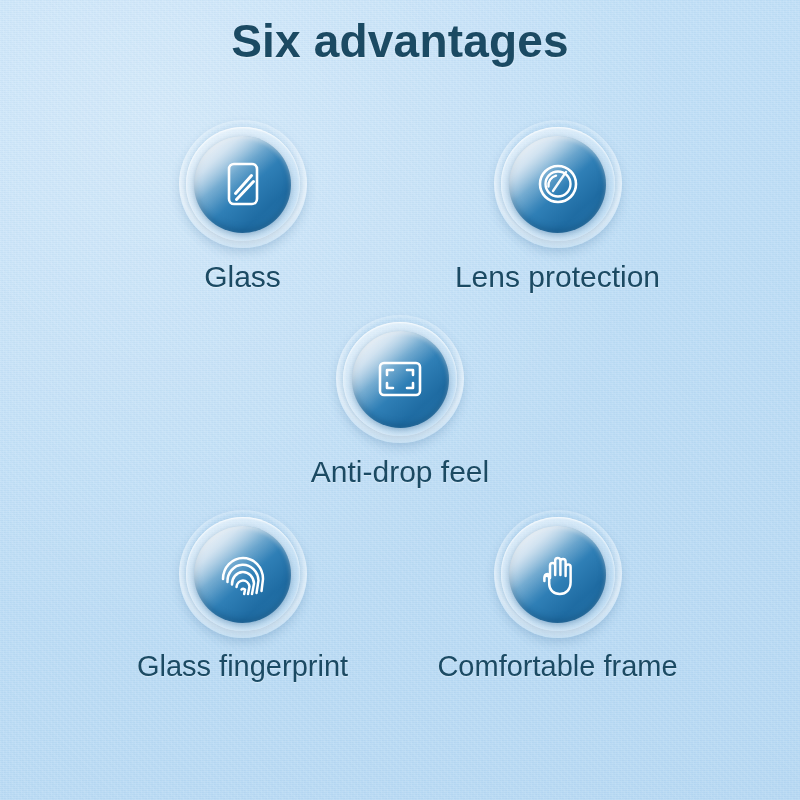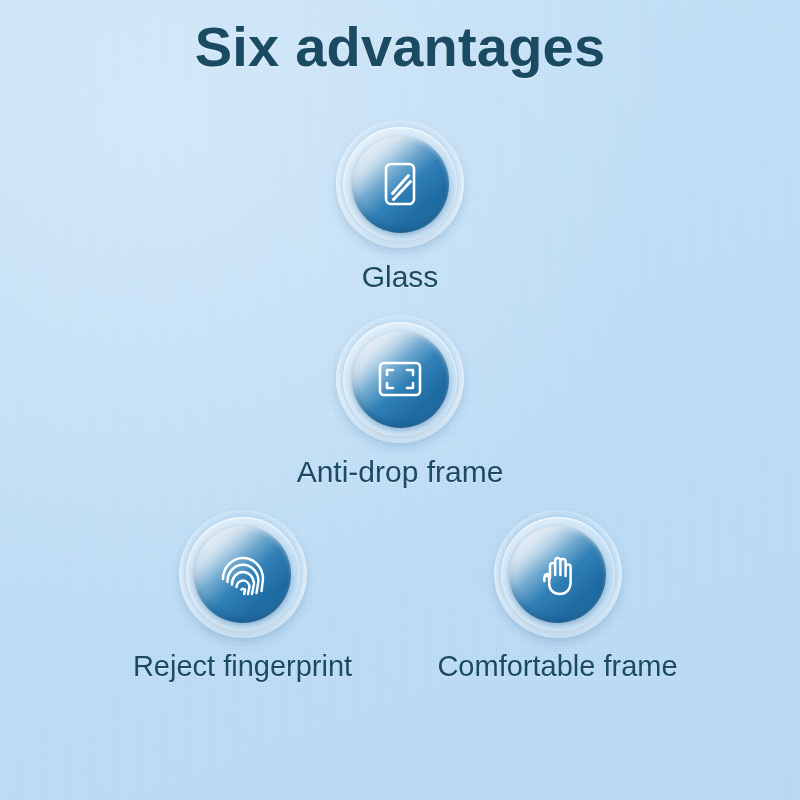--- a/index.html
+++ b/index.html
@@ -43,7 +43,7 @@
     left: 0;
     width: 800px;
     text-align: center;
-    font-size: 56px;
+    font-size: 46px;
     font-weight: 700;
     letter-spacing: 0.2px;
     color: #1b4a63;

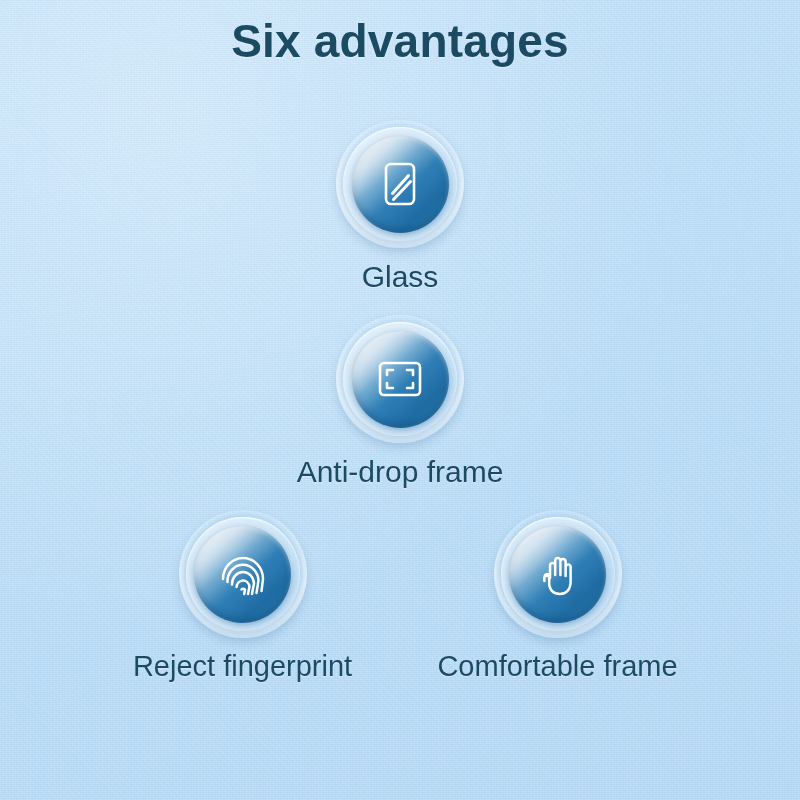--- a/index.html
+++ b/index.html
@@ -203,6 +203,21 @@
         <div class="label">Glass</div>
       </div>
 
+      <div class="cell">
+        <div class="badge">
+          <div class="halo"></div>
+          <div class="ring"></div>
+          <div class="disc">
+            <svg width="58" height="58" viewBox="0 0 58 58">
+              <circle cx="29" cy="29" r="18" fill="none" stroke="#ffffff" stroke-width="2.6"></circle>
+              <circle cx="29" cy="29" r="12.5" fill="none" stroke="#ffffff" stroke-width="2.4"></circle>
+              <path d="M19.5 31.5 A10 10 0 0 1 27 20.6" fill="none" stroke="#ffffff" stroke-width="2.4" stroke-linecap="round"></path>
+              <path d="M24 36 L37 17" stroke="#ffffff" stroke-width="2.4" stroke-linecap="round" opacity="0.95"></path>
+            </svg>
+          </div>
+        </div>
+        <div class="label">Lens protection</div>
+      </div>
 
     </div>
 

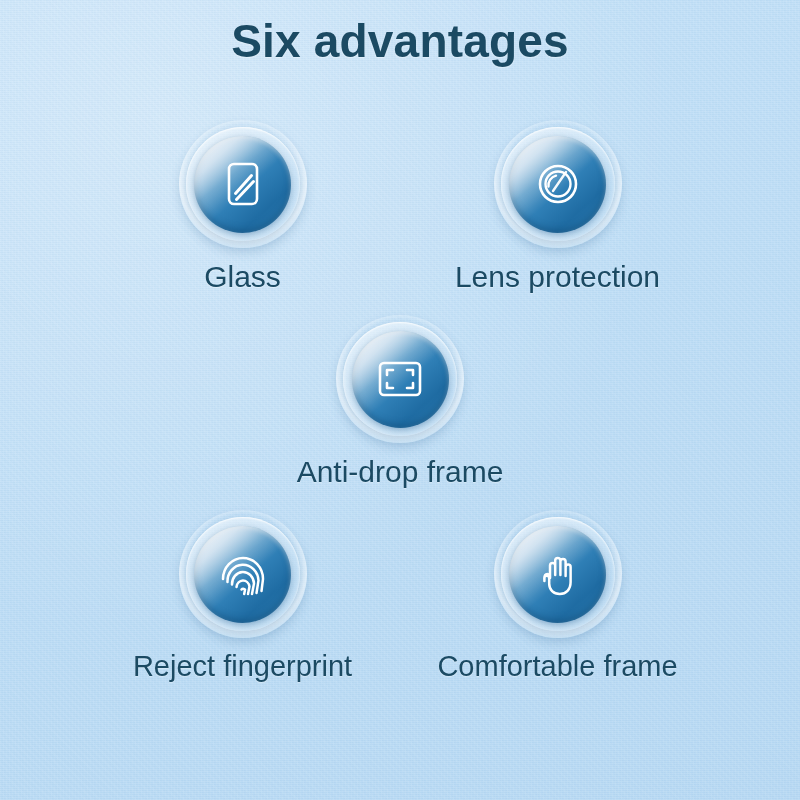--- a/index.html
+++ b/index.html
@@ -238,7 +238,7 @@
             </svg>
           </div>
         </div>
-        <div class="label">Anti-drop frame</div>
+        <div class="label">Anti-drop feel</div>
       </div>
 
     </div>

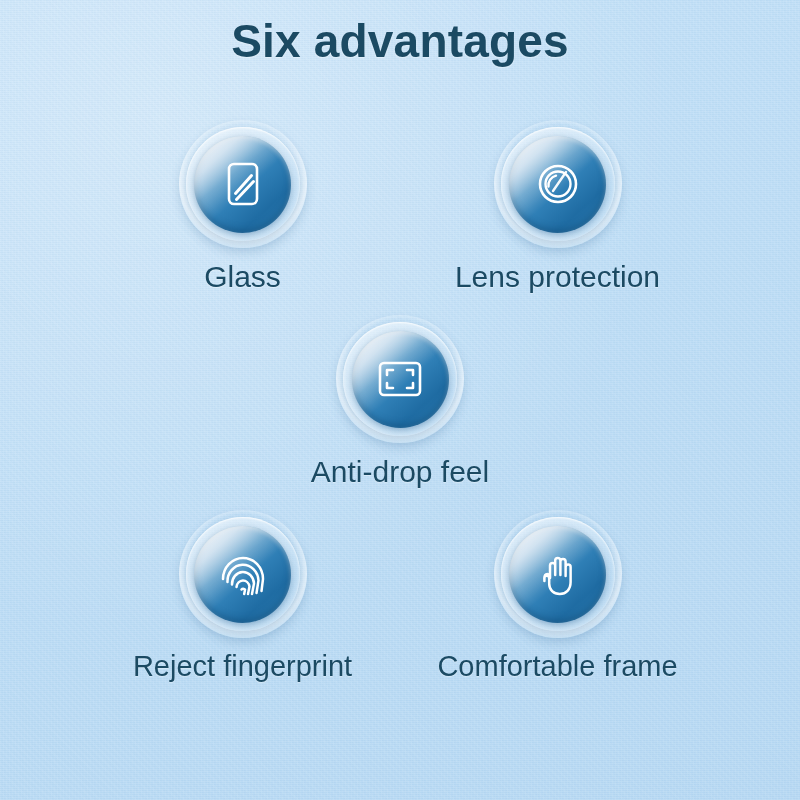--- a/index.html
+++ b/index.html
@@ -261,7 +261,7 @@
             </svg>
           </div>
         </div>
-        <div class="label">Reject fingerprint</div>
+        <div class="label">Glass fingerprint</div>
       </div>
 
       <div class="cell">

